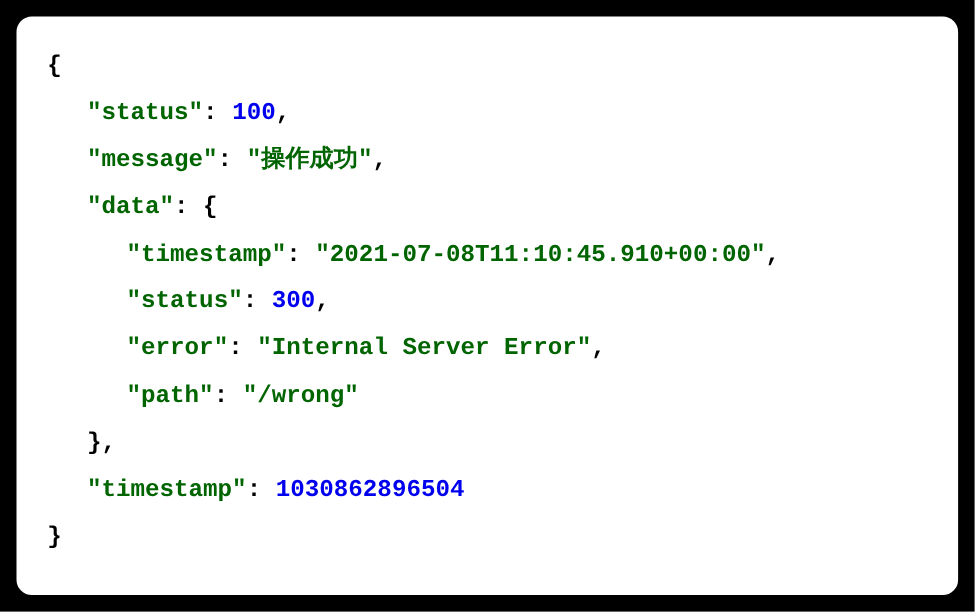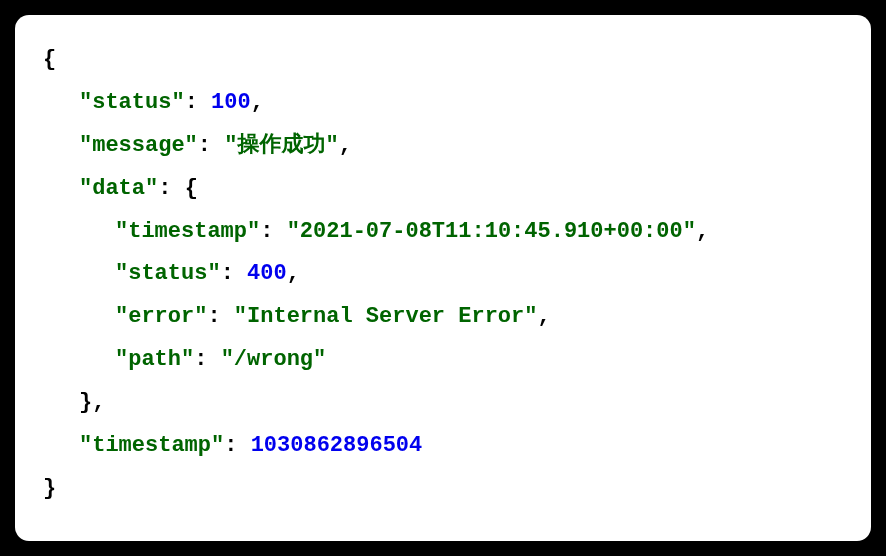--- a/index.html
+++ b/index.html
@@ -46,7 +46,7 @@
   <div class="line indent1"><span class="key">"message"</span><span class="punct">: </span><span class="string">"操作成功"</span><span class="punct">,</span></div>
   <div class="line indent1"><span class="key">"data"</span><span class="punct">: </span><span class="punct">{</span></div>
   <div class="line indent2"><span class="key">"timestamp"</span><span class="punct">: </span><span class="string">"2021-07-08T11:10:45.910+00:00"</span><span class="punct">,</span></div>
-  <div class="line indent2"><span class="key">"status"</span><span class="punct">: </span><span class="number">400</span><span class="punct">,</span></div>
+  <div class="line indent2"><span class="key">"status"</span><span class="punct">: </span><span class="number">300</span><span class="punct">,</span></div>
   <div class="line indent2"><span class="key">"error"</span><span class="punct">: </span><span class="string">"Internal Server Error"</span><span class="punct">,</span></div>
   <div class="line indent2"><span class="key">"path"</span><span class="punct">: </span><span class="string">"/wrong"</span></div>
   <div class="line indent1"><span class="punct">}</span><span class="punct">,</span></div>

